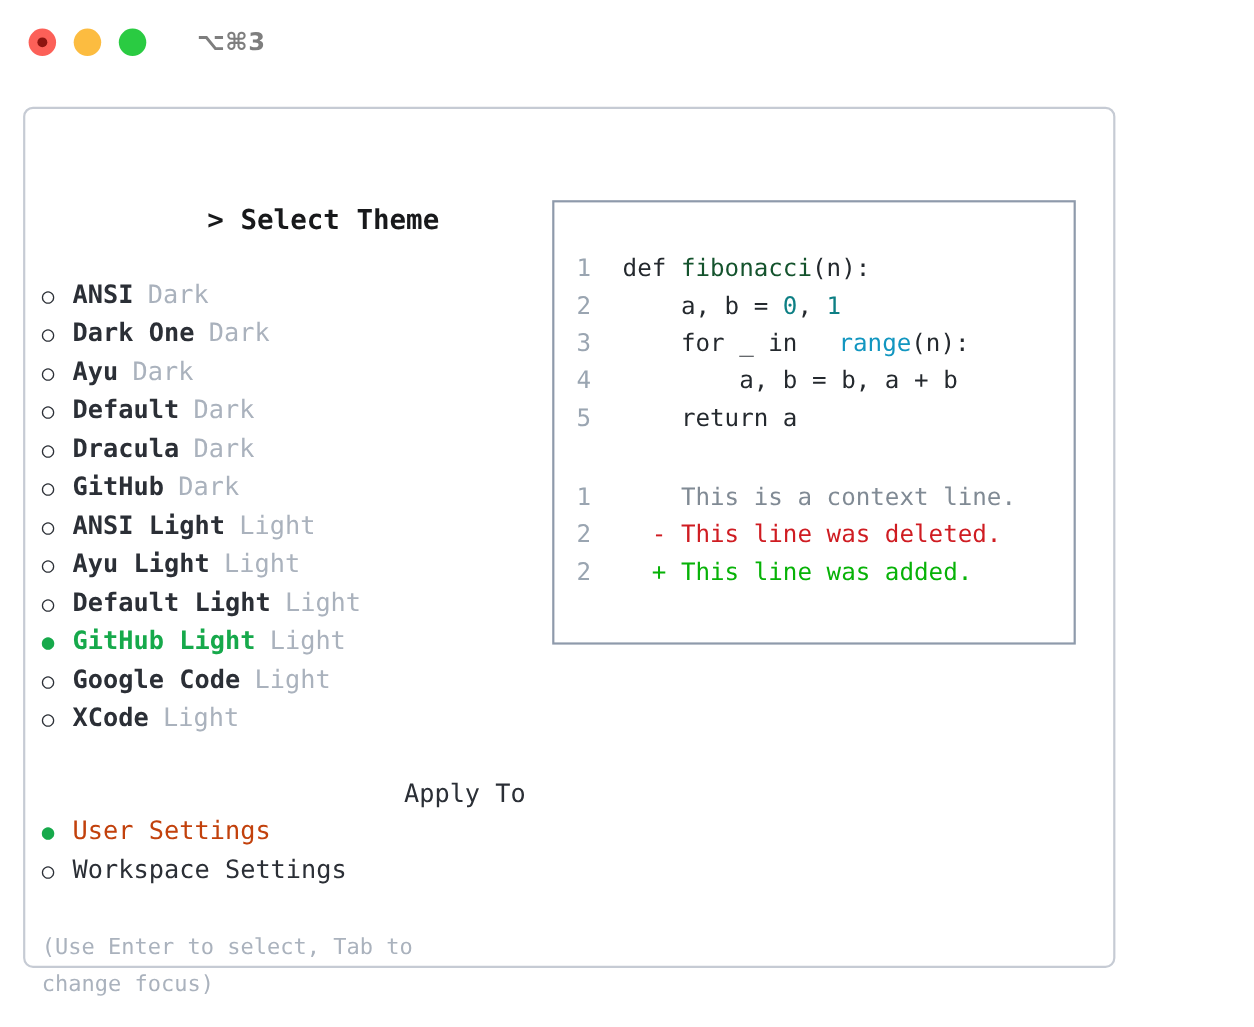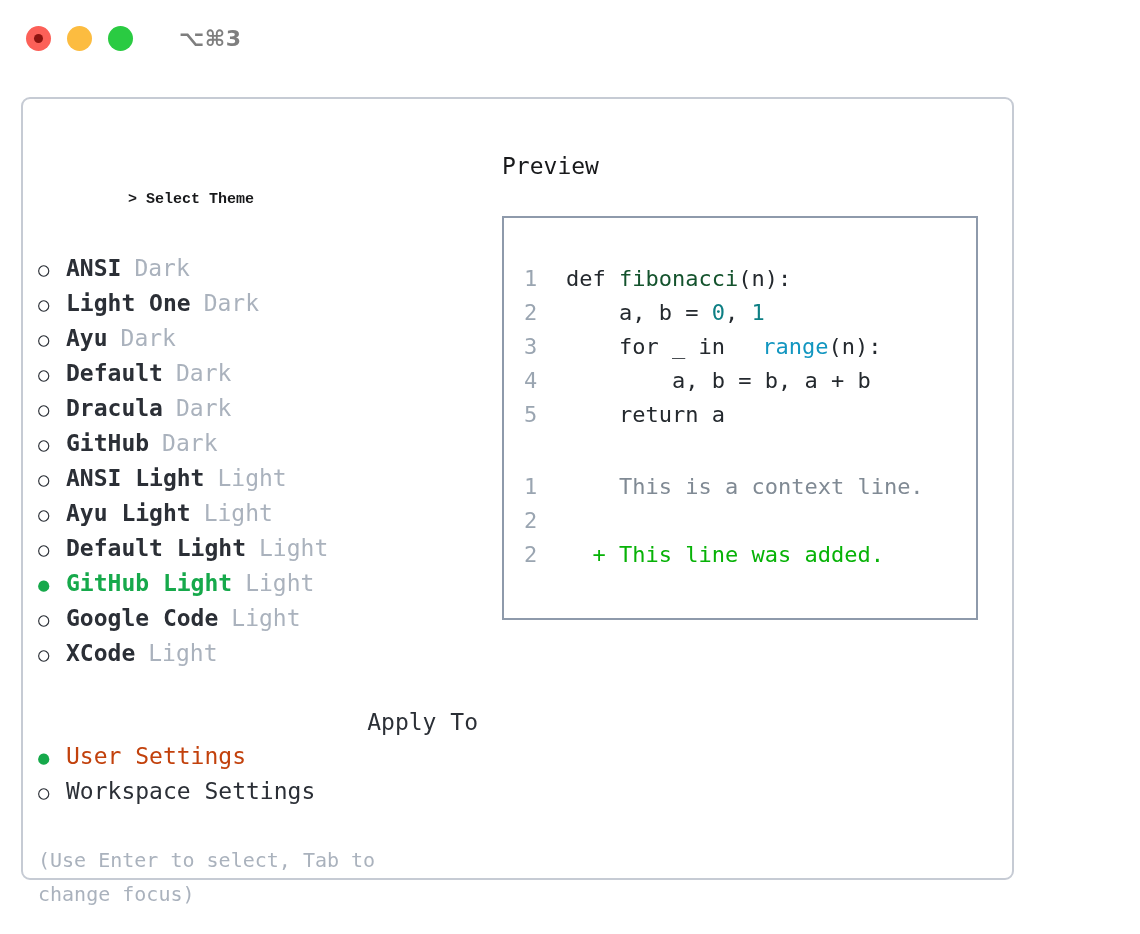--- a/index.html
+++ b/index.html
@@ -262,7 +262,6 @@
       </div>
 
       <div class="right-col">
-        <div class="preview-title">Preview</div>
 
         <div class="preview-box">
           <div id="code-block">

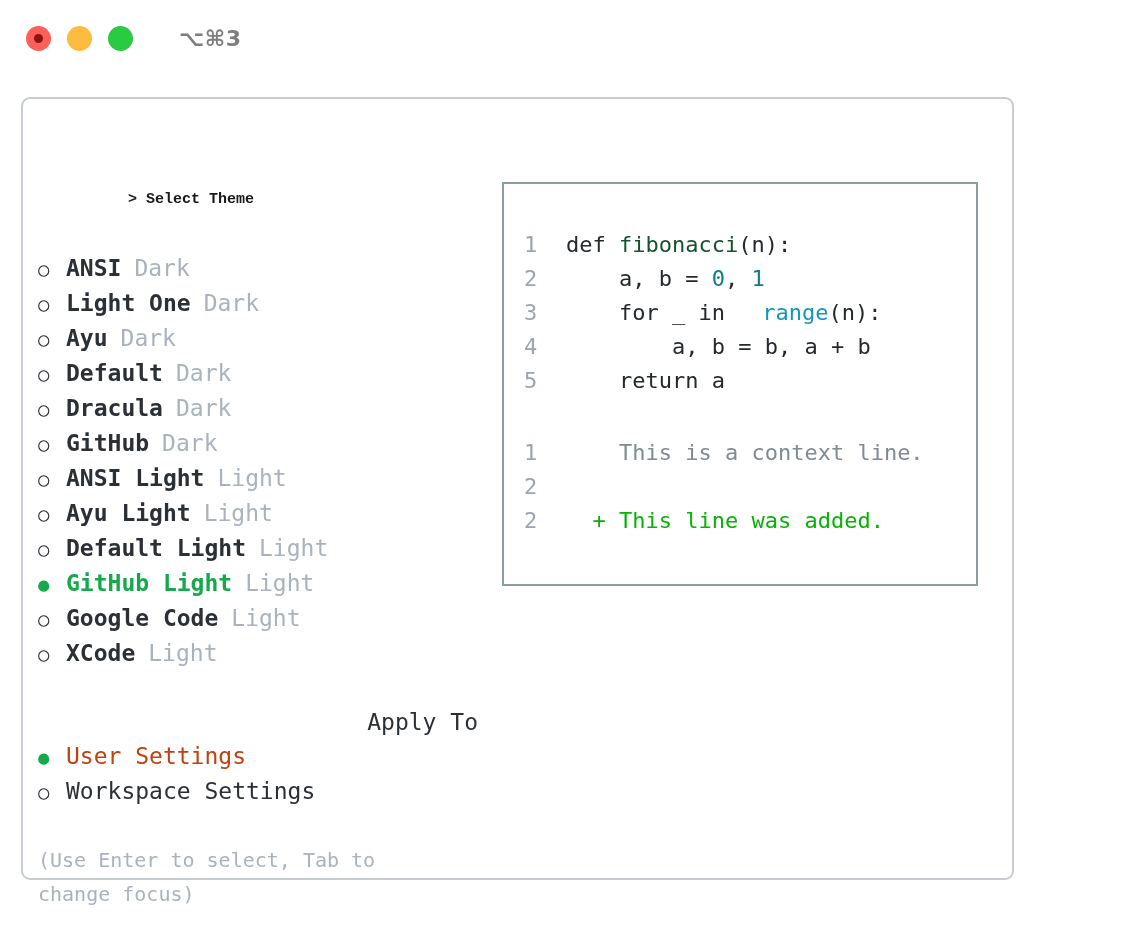--- a/index.html
+++ b/index.html
@@ -99,12 +99,11 @@
   }
 
   .heading {
-    font-size: 15px;
+    font-size: 25px;
     line-height: 34px;
     color: #18191b;
     font-weight: 700;
     white-space: pre;
-    font-family: Liberation Mono, monospace;
   }
   .heading .caret { color: #18191b; }
 

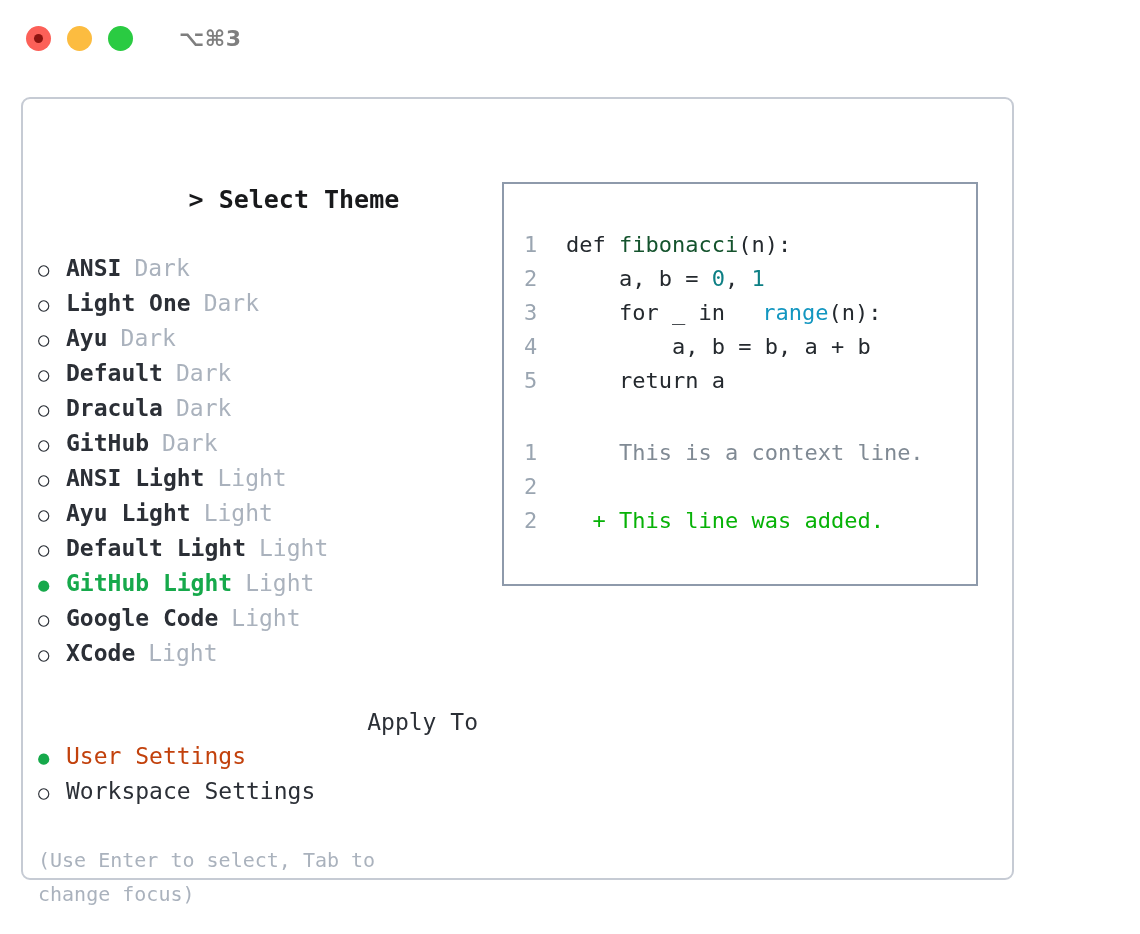--- a/index.html
+++ b/index.html
@@ -235,7 +235,7 @@
 
         <div class="opt-list" id="theme-list">
             <div class="opt"><span class="marker">○</span><span class="label">ANSI</span><span class="tag">Dark</span></div>
-            <div class="opt"><span class="marker">○</span><span class="label">Light One</span><span class="tag">Dark</span></div>
+            <div class="opt"><span class="marker">○</span><span class="label">Dark One</span><span class="tag">Dark</span></div>
             <div class="opt"><span class="marker">○</span><span class="label">Ayu</span><span class="tag">Dark</span></div>
             <div class="opt"><span class="marker">○</span><span class="label">Default</span><span class="tag">Dark</span></div>
             <div class="opt"><span class="marker">○</span><span class="label">Dracula</span><span class="tag">Dark</span></div>

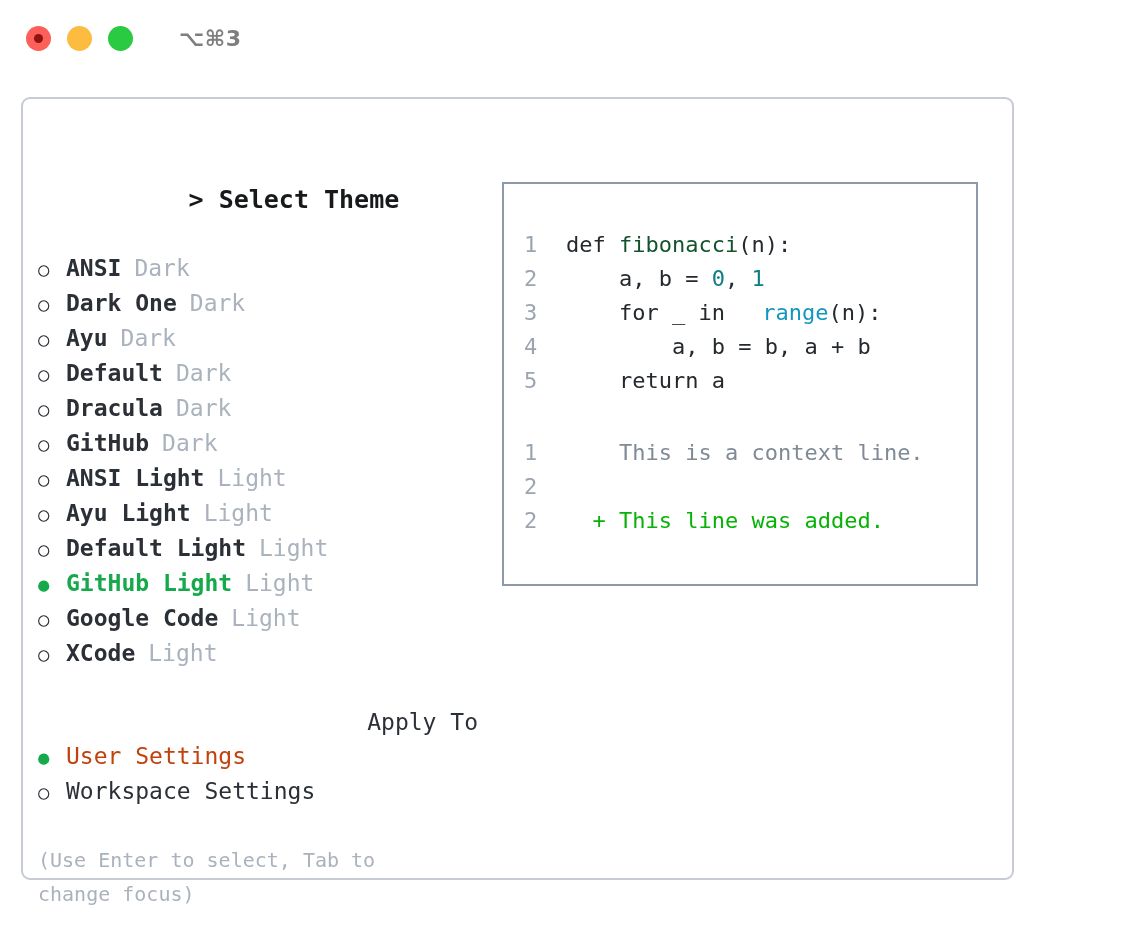--- a/index.html
+++ b/index.html
@@ -273,7 +273,7 @@
           <div class="diff-gap"></div>
           <div id="diff-block">
               <div class="code-line"><span class="ln">1</span><span class="code-text diff-ctx">    This is a context line.</span></div>
-              <div class="code-line"><span class="ln">2</span></div>
+              <div class="code-line"><span class="ln">2</span><span class="code-text diff-del">  - This line was deleted.</span></div>
               <div class="code-line"><span class="ln">2</span><span class="code-text diff-add">  + This line was added.</span></div>
             </div>
         </div>

